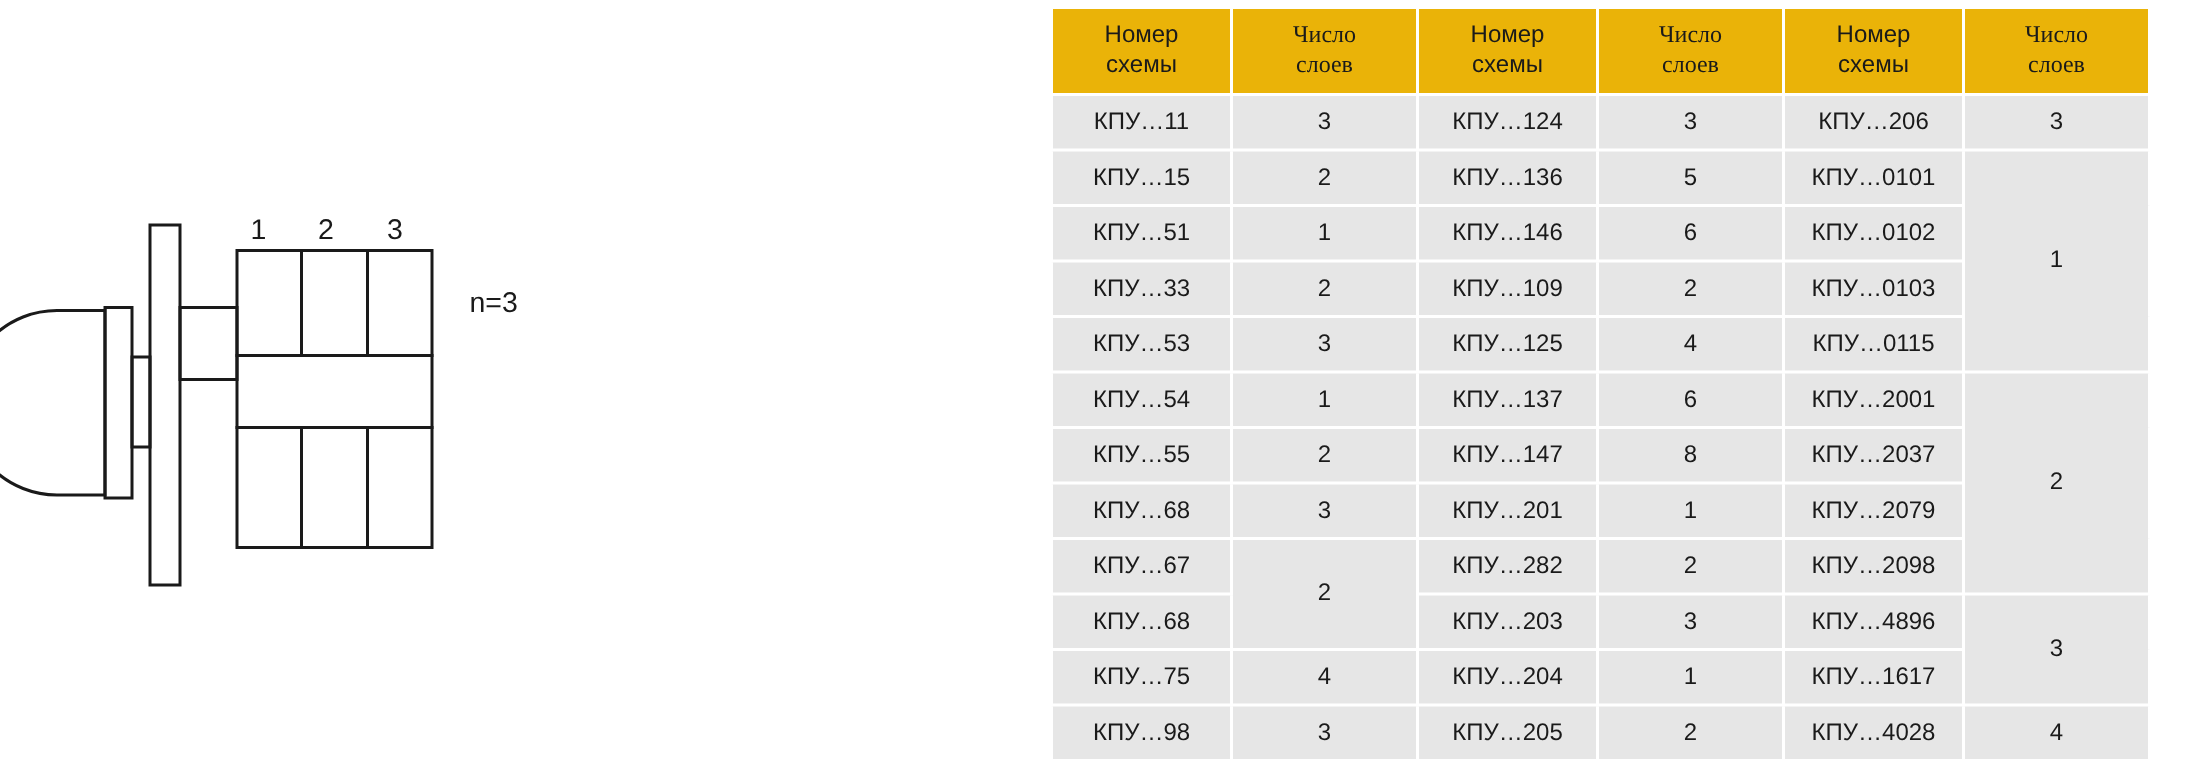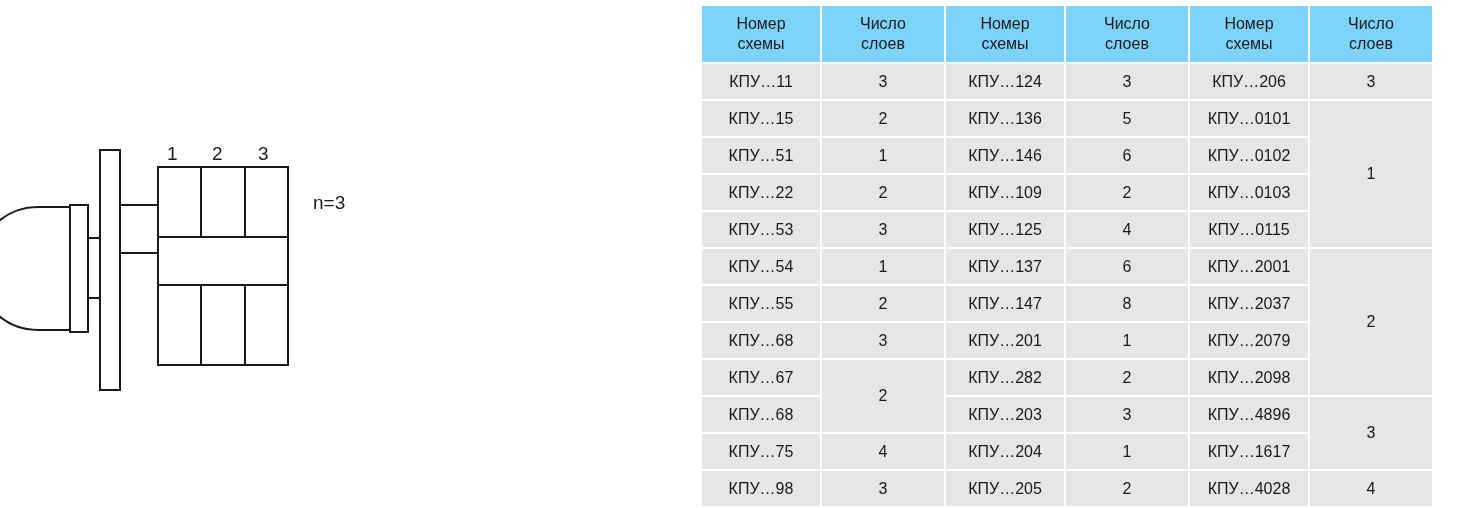--- a/index.html
+++ b/index.html
@@ -58,7 +58,7 @@
     height: 35px;
   }
   #spec-table thead th {
-    background: #7dd3fc;
+    background: #eab308;
     line-height: 1.25;
     font-size: 16px;
     height: 56px;

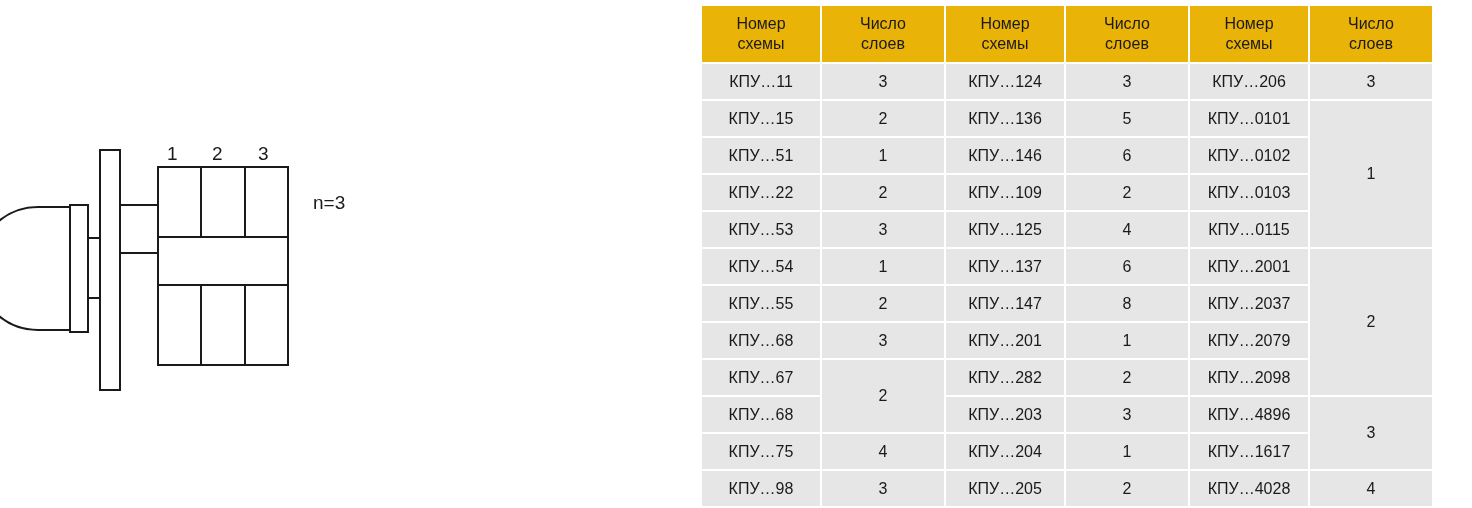--- a/index.html
+++ b/index.html
@@ -67,7 +67,7 @@
     background: #e6e6e6;
   }
   .col-name { width: 118px; }
-  .col-num  { width: 122px; }
+  .col-num  { width: 122px; font-family: Liberation Serif, serif; }
 </style>
 </head>
 <body>

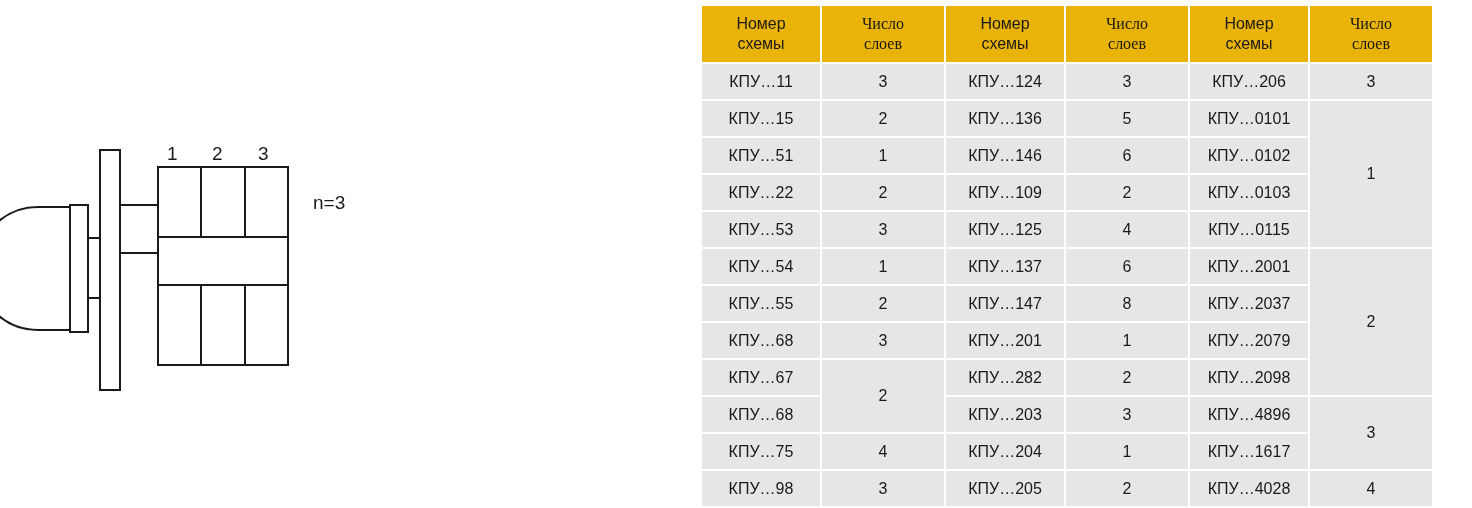--- a/index.html
+++ b/index.html
@@ -167,7 +167,7 @@
     </tr>
 
     <tr>
-      <td>КПУ…22</td>
+      <td>КПУ…33</td>
       <td>2</td>
       <td>КПУ…109</td>
       <td>2</td>

